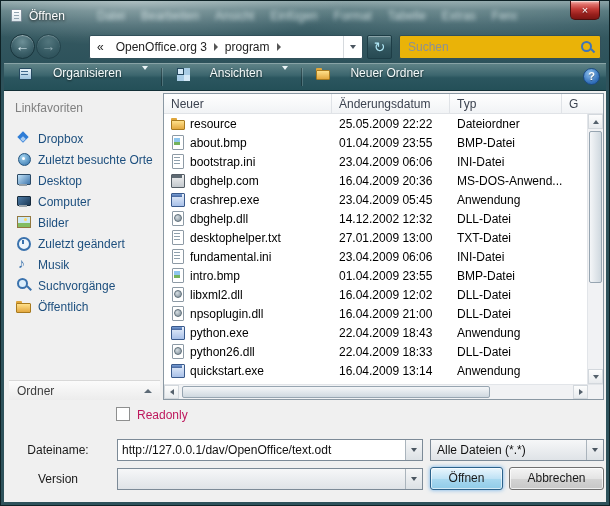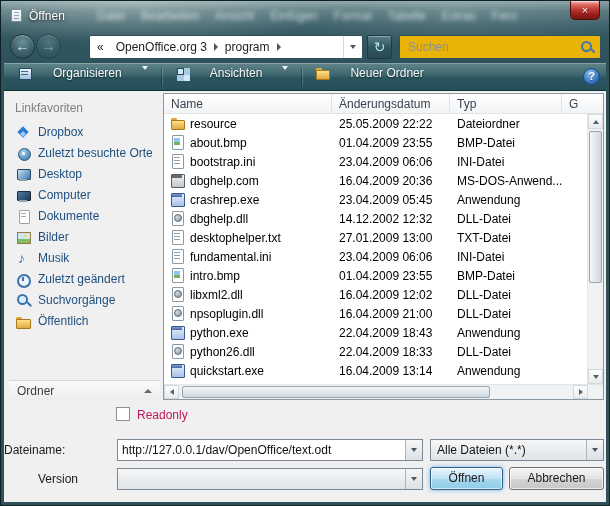--- a/index.html
+++ b/index.html
@@ -261,7 +261,7 @@
 
     <div class="list">
       <div class="list-head">
-        <div class="hcell w-name">Name</div>
+        <div class="hcell w-name">Neuer</div>
         <div class="hcell w-date">Änderungsdatum</div>
         <div class="hcell w-type">Typ</div>
         <div class="hcell w-size">G</div>

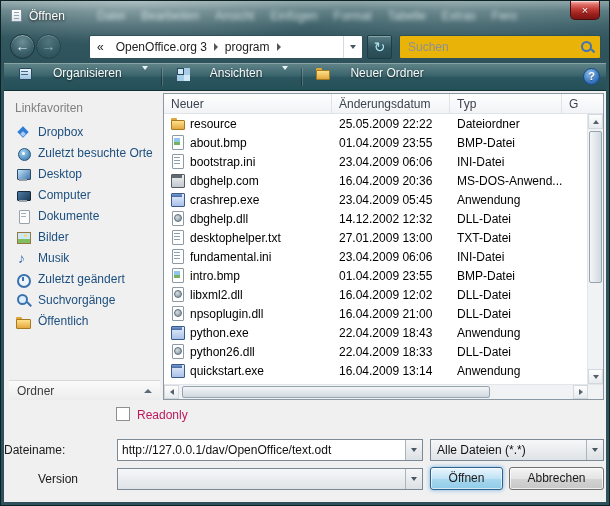--- a/index.html
+++ b/index.html
@@ -65,7 +65,7 @@
 
 .sidebar{position:absolute;left:5px;top:2px;width:151px;height:307px}
 .sb-header{color:#808080;padding:8px 6px 10px}
-.sb-item{display:flex;align-items:flex-start;gap:6px;height:21px;padding-left:6px;color:#1d4f7e}
+.sb-item{display:flex;align-items:flex-end;gap:6px;height:21px;padding-left:6px;color:#1d4f7e}
 .sb-label{white-space:nowrap;overflow:hidden}
 .sb-folders{position:absolute;left:0;right:0;bottom:0;height:20px;border-top:1px solid #d8d8d8;background:linear-gradient(#fbfbfb,#ececec);display:flex;align-items:center;justify-content:space-between;padding:0 8px;color:#3d3d3d}
 .chev-up{width:0;height:0;border-left:4px solid transparent;border-right:4px solid transparent;border-bottom:4px solid #5d6a76}

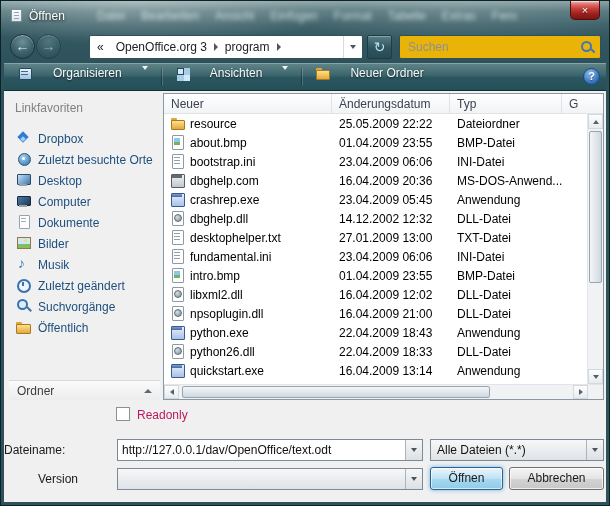--- a/index.html
+++ b/index.html
@@ -230,10 +230,6 @@
           <span class="sb-label">Computer</span>
         </div>
       <div class="sb-item">
-          <span class="sicon" data-icon="documents"></span>
-          <span class="sb-label">Dokumente</span>
-        </div>
-      <div class="sb-item">
           <span class="sicon" data-icon="pictures"></span>
           <span class="sb-label">Bilder</span>
         </div>

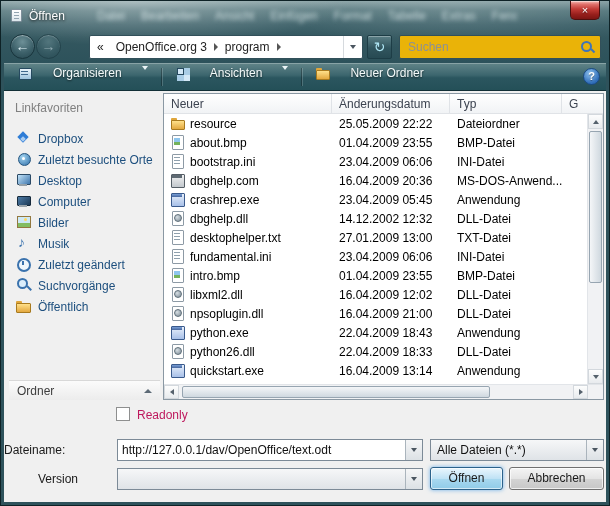--- a/index.html
+++ b/index.html
@@ -234,12 +234,12 @@
           <span class="sb-label">Bilder</span>
         </div>
       <div class="sb-item">
+          <span class="sicon" data-icon="recent-changed"></span>
+          <span class="sb-label">Zuletzt geändert</span>
+        </div>
+      <div class="sb-item">
           <span class="sicon" data-icon="music"></span>
           <span class="sb-label">Musik</span>
-        </div>
-      <div class="sb-item">
-          <span class="sicon" data-icon="recent-changed"></span>
-          <span class="sb-label">Zuletzt geändert</span>
         </div>
       <div class="sb-item">
           <span class="sicon" data-icon="searches"></span>

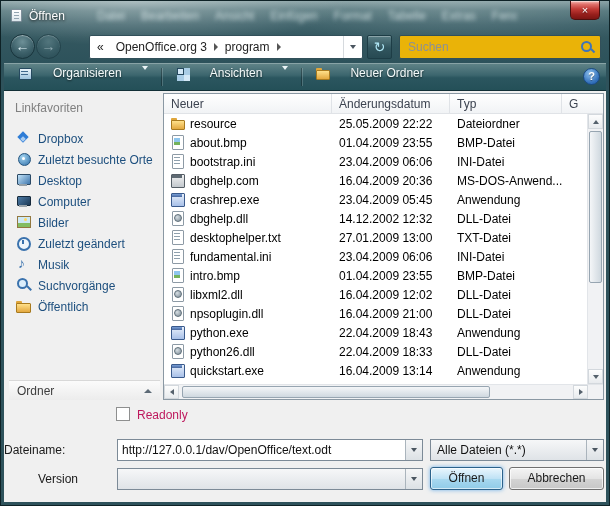--- a/index.html
+++ b/index.html
@@ -130,7 +130,7 @@
 .chk{position:absolute;left:112px;top:316px;width:14px;height:14px;background:#fff;border:1px solid #8e8f8f}
 .chk-label{position:absolute;left:133px;top:317px;color:#be185d}
 .lbl{position:absolute;color:#1a1a1a}
-.lbl-filename{left:0;top:352px;width:108px;text-align:left}
+.lbl-filename{left:0;top:352px;width:108px;text-align:center}
 .lbl-version{left:0;top:381px;width:108px;text-align:center}
 .filename-combo{position:absolute;left:113px;top:348px;width:306px;height:22px;border:1px solid #7c8a97;background:#0ea5e9;display:flex;align-items:stretch}
 .filename-input{flex:1;border:none;outline:none;padding:0 4px;font:12px "Liberation Sans",sans-serif;color:#111;min-width:0}

